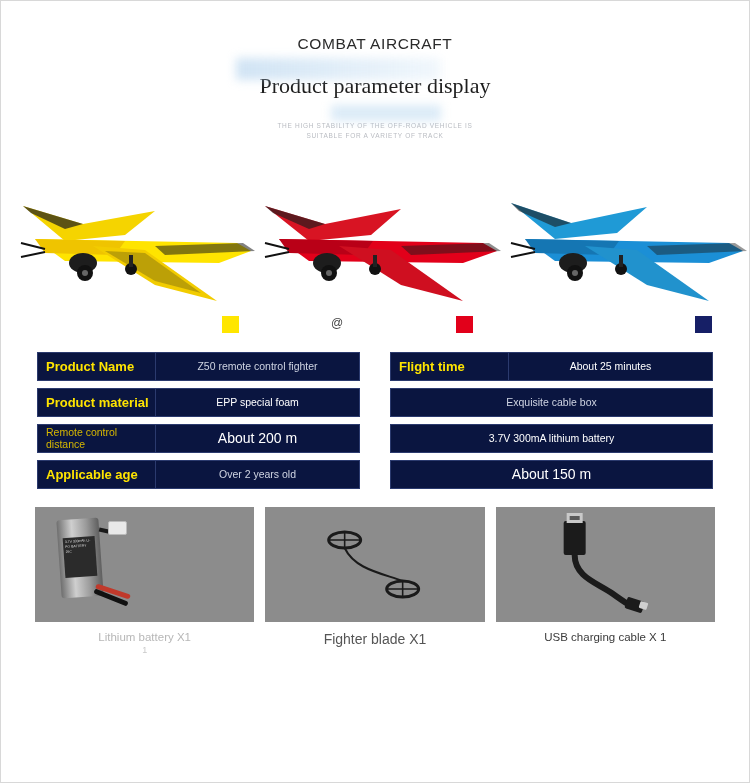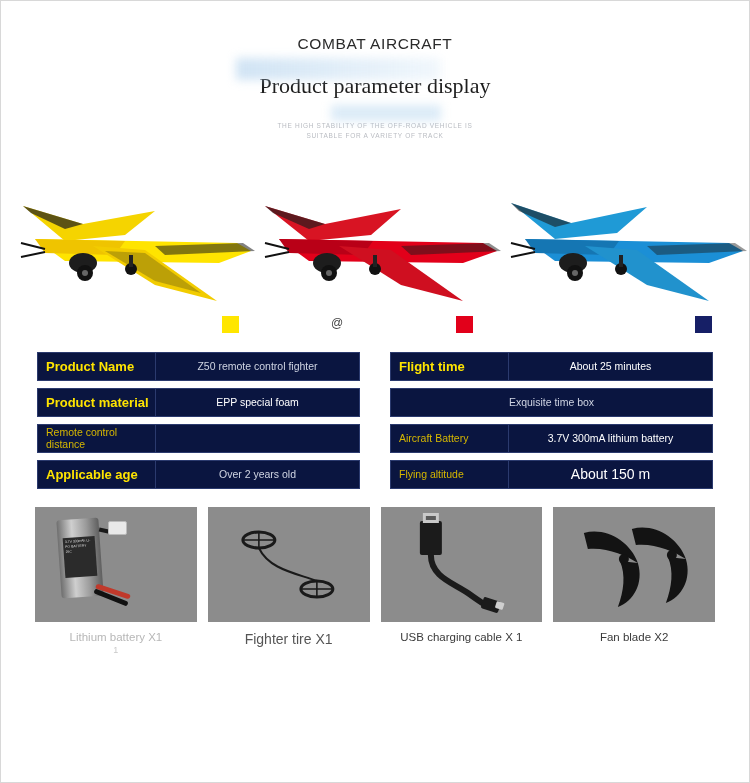--- a/index.html
+++ b/index.html
@@ -355,7 +355,7 @@
         <div class="spec-val">About 25 minutes</div>
       </div>
       <div class="spec-row">
-        <div class="spec-val dim">Exquisite time box</div>
+        <div class="spec-val dim">Exquisite cable box</div>
       </div>
       <div class="spec-row">
         <div class="spec-key dim">Aircraft Battery</div>

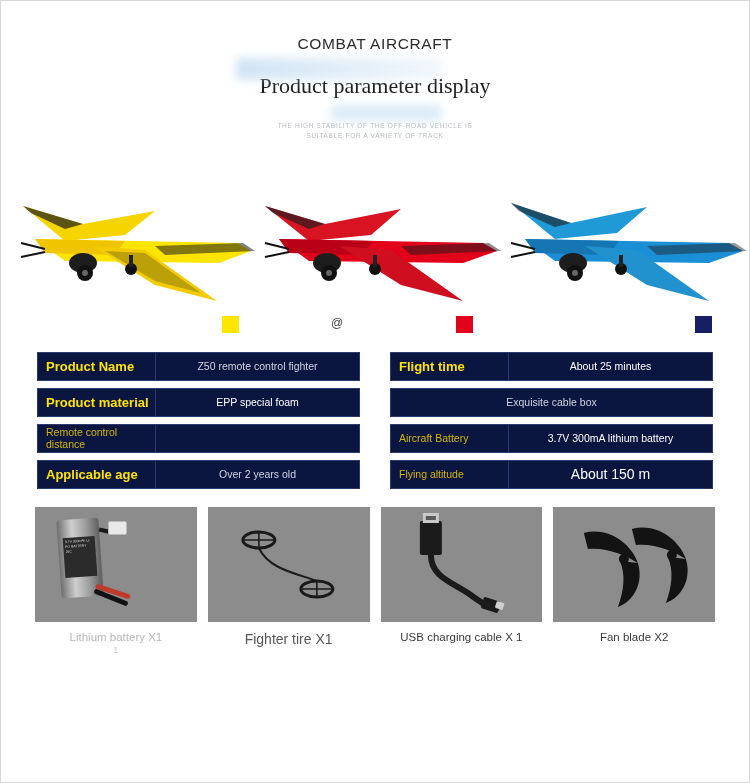--- a/index.html
+++ b/index.html
@@ -342,6 +342,7 @@
       </div>
       <div class="spec-row">
         <div class="spec-key dim">Remote control distance</div>
+        <div class="spec-val big">About 200 m</div>
       </div>
       <div class="spec-row">
         <div class="spec-key big">Applicable age</div>

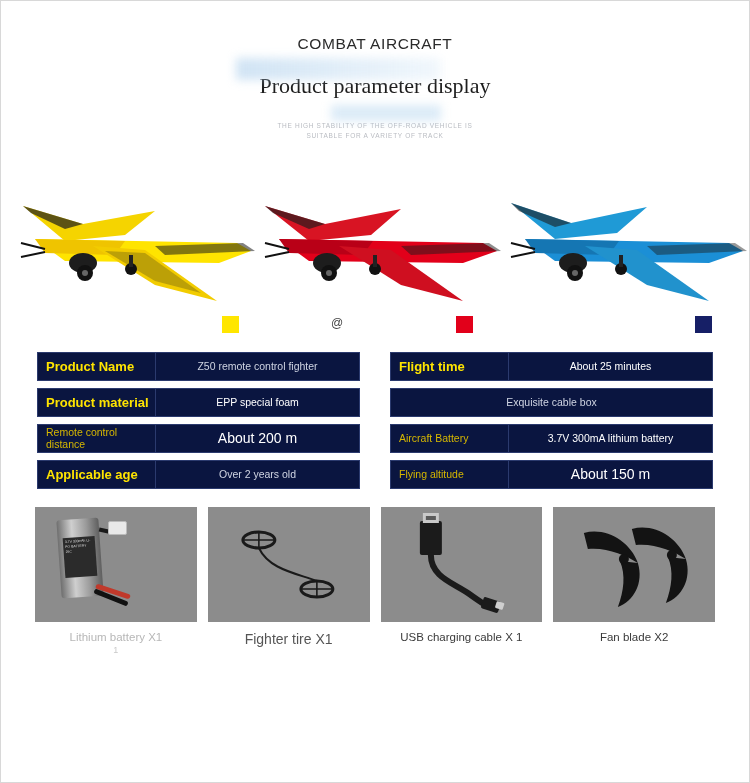--- a/index.html
+++ b/index.html
@@ -359,7 +359,6 @@
         <div class="spec-val dim">Exquisite cable box</div>
       </div>
       <div class="spec-row">
-        <div class="spec-key dim">Aircraft Battery</div>
         <div class="spec-val">3.7V 300mA lithium battery</div>
       </div>
       <div class="spec-row">

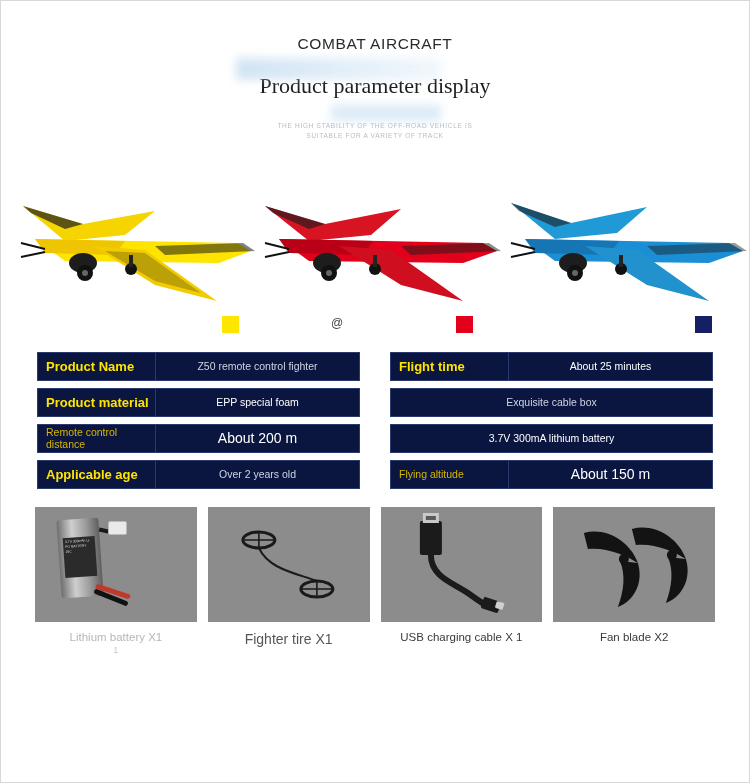--- a/index.html
+++ b/index.html
@@ -362,7 +362,6 @@
         <div class="spec-val">3.7V 300mA lithium battery</div>
       </div>
       <div class="spec-row">
-        <div class="spec-key dim">Flying altitude</div>
         <div class="spec-val big">About 150 m</div>
       </div>
     </div>

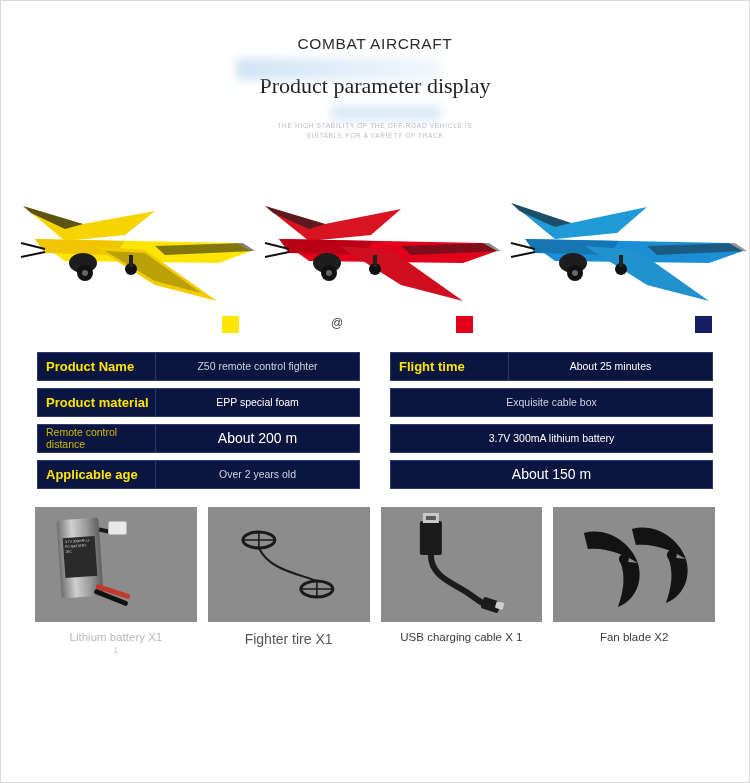--- a/index.html
+++ b/index.html
@@ -394,7 +394,7 @@
           <path d="M50 41 C 60 62, 86 66, 108 74" stroke="#1a1a1a" stroke-width="2" fill="none"></path>
         </svg>
       </div>
-      <div class="acc-label big">Fighter tire X1</div>
+      <div class="acc-label big">Fighter blade X1</div>
     </div>
 
     <div class="acc-cell">

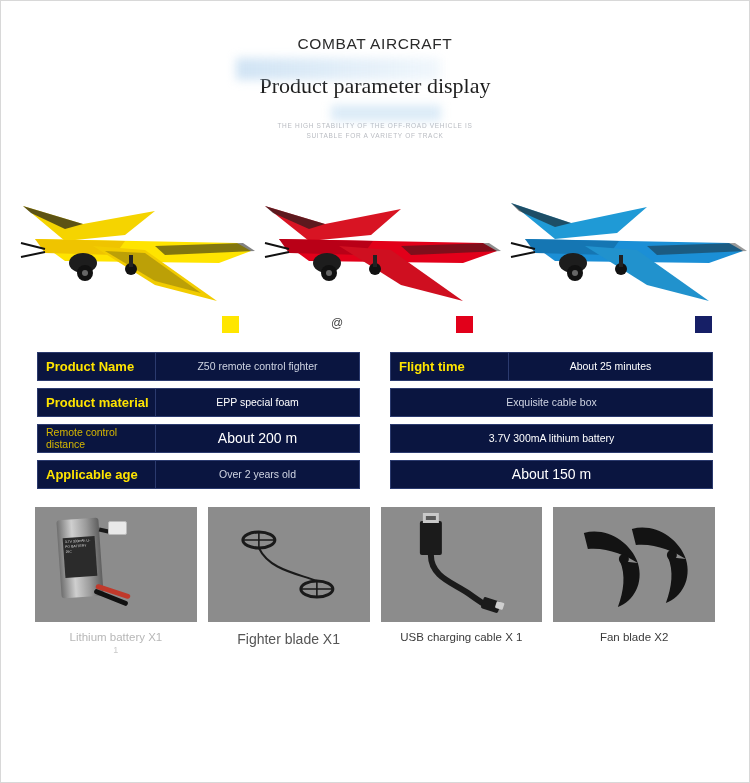--- a/index.html
+++ b/index.html
@@ -411,21 +411,6 @@
       <div class="acc-label">USB charging cable X 1</div>
     </div>
 
-    <div class="acc-cell">
-      <div class="acc-img">
-        <svg width="100%" height="115" viewBox="0 0 160 115">
-          <g fill="#131313">
-            <path d="M30 26 C 52 20, 76 34, 84 56 C 72 48, 52 40, 34 42 Z"></path>
-            <path d="M84 56 C 90 76, 80 94, 64 100 C 70 84, 72 68, 66 54 Z"></path>
-            <circle cx="70" cy="52" r="5"></circle>
-            <path d="M78 22 C 100 16, 124 30, 132 52 C 120 44, 100 36, 82 38 Z"></path>
-            <path d="M132 52 C 138 72, 128 90, 112 96 C 118 80, 120 64, 114 50 Z"></path>
-            <circle cx="118" cy="48" r="5"></circle>
-          </g>
-        </svg>
-      </div>
-      <div class="acc-label">Fan blade X2</div>
-    </div>
   </div>
 
 </div>

